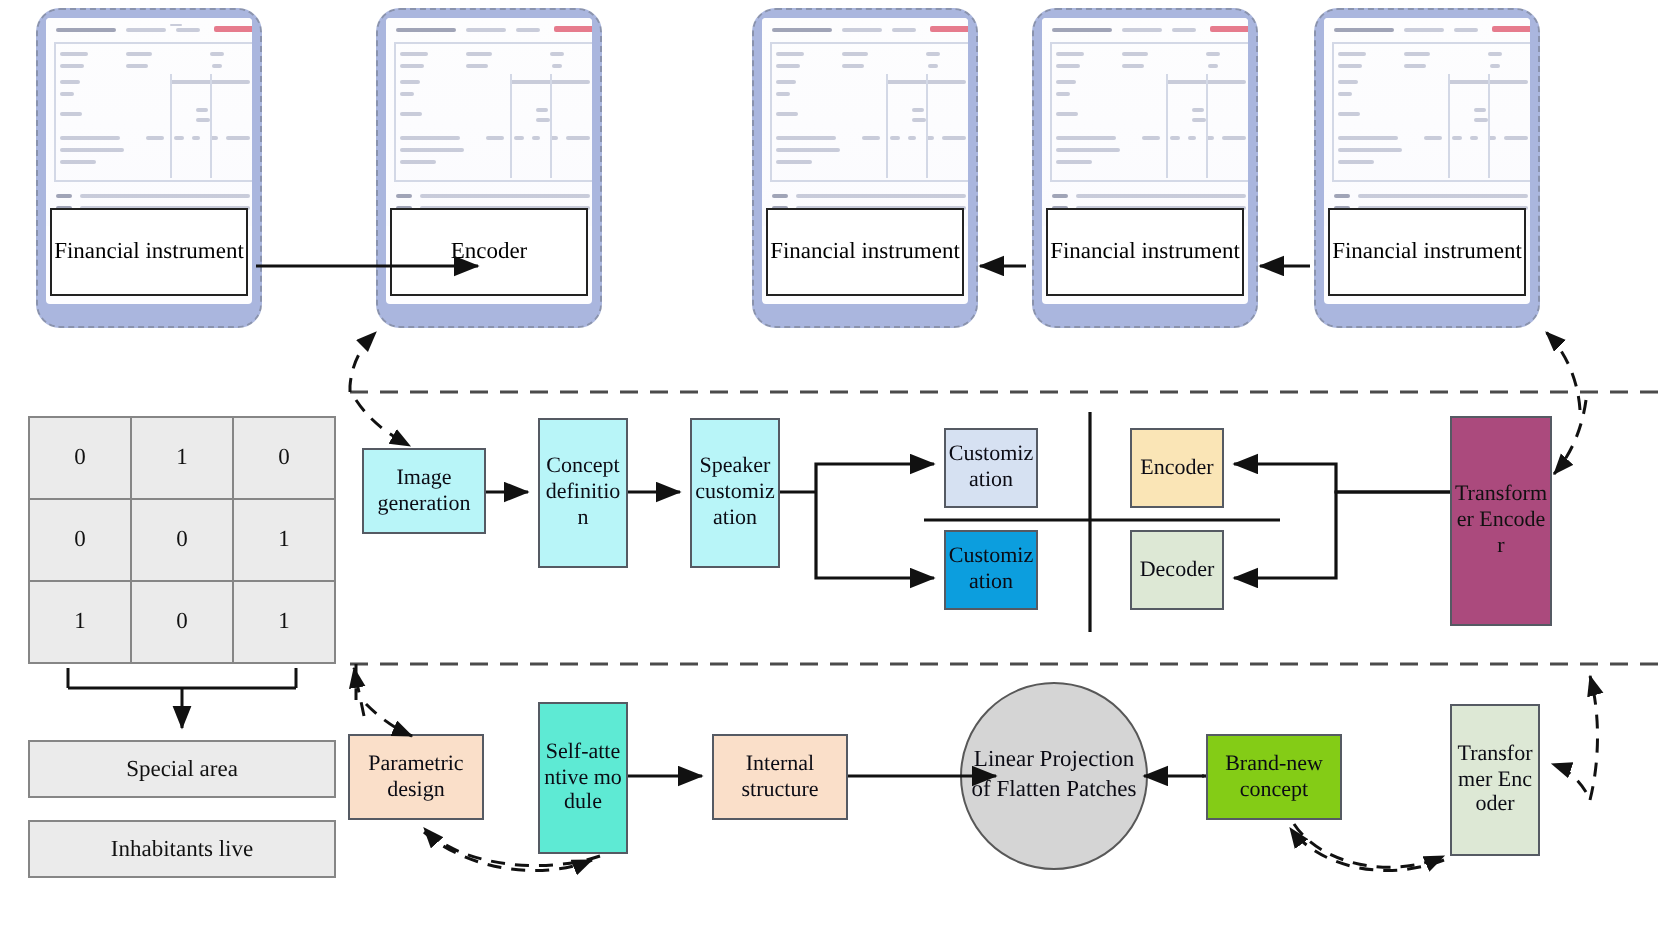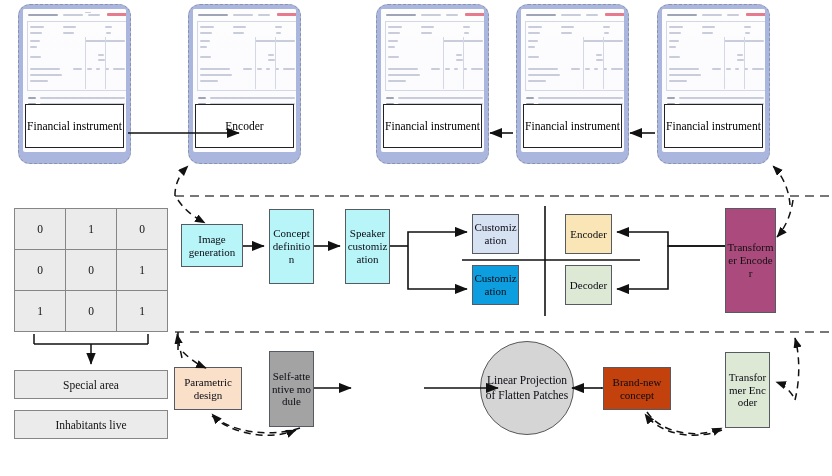--- a/index.html
+++ b/index.html
@@ -342,7 +342,7 @@
   <div class="fbox" style="left:725px; top:208px; width:51px; height:105px; background:#ab4a7d; color:#111;">Transformer Encoder</div>
 
   <div class="fbox wrapnorm" style="left:174px; top:367px; width:68px; height:43px; background:#fadfc9;">Parametric design</div>
-  <div class="fbox" style="left:269px; top:351px; width:45px; height:76px; background:#a3a3a3;">Self-attentive module</div>
+  <div class="fbox" style="left:269px; top:351px; width:45px; height:76px; background:#5eead4;">Self-attentive module</div>
   <div class="circle" style="left:480px; top:341px; width:94px; height:94px;">Linear Projection of Flatten Patches</div>
   <div class="fbox wrapnorm" style="left:603px; top:367px; width:68px; height:43px; background:#c2410c;">Brand-new concept</div>
   <div class="fbox" style="left:725px; top:352px; width:45px; height:76px; background:#dde8d5;">Transformer Encoder</div>

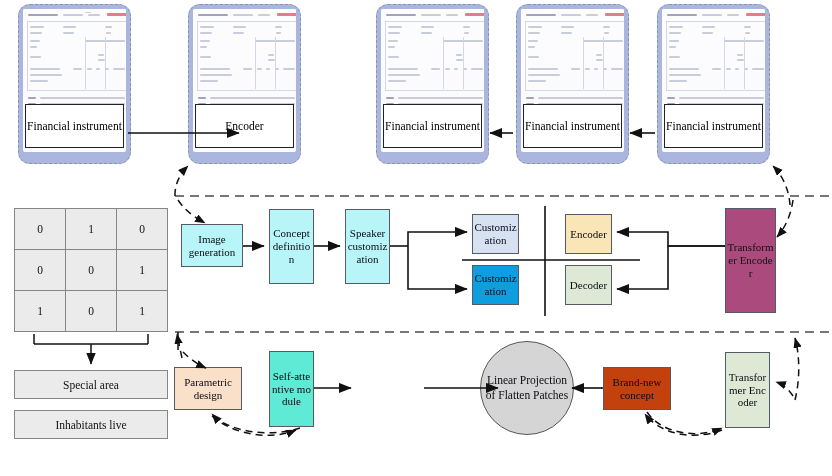--- a/index.html
+++ b/index.html
@@ -343,6 +343,7 @@
 
   <div class="fbox wrapnorm" style="left:174px; top:367px; width:68px; height:43px; background:#fadfc9;">Parametric design</div>
   <div class="fbox" style="left:269px; top:351px; width:45px; height:76px; background:#5eead4;">Self-attentive module</div>
+  <div class="fbox wrapnorm" style="left:356px; top:367px; width:68px; height:43px; background:#fadfc9;">Internal structure</div>
   <div class="circle" style="left:480px; top:341px; width:94px; height:94px;">Linear Projection of Flatten Patches</div>
   <div class="fbox wrapnorm" style="left:603px; top:367px; width:68px; height:43px; background:#c2410c;">Brand-new concept</div>
   <div class="fbox" style="left:725px; top:352px; width:45px; height:76px; background:#dde8d5;">Transformer Encoder</div>

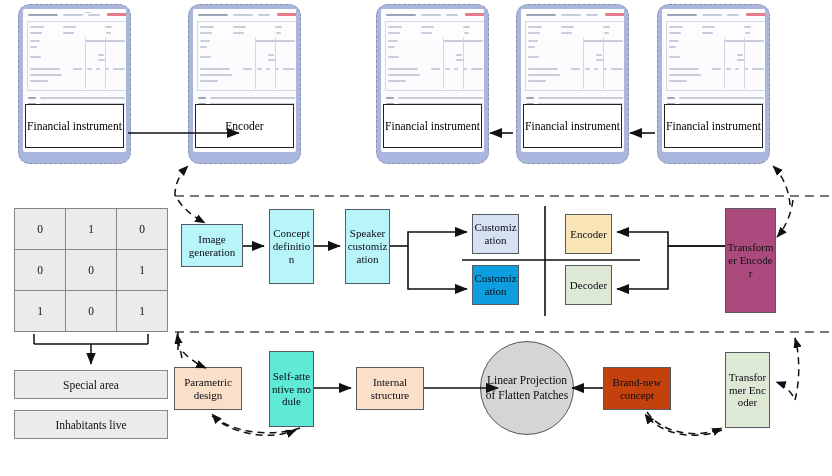--- a/index.html
+++ b/index.html
@@ -345,7 +345,7 @@
   <div class="fbox" style="left:269px; top:351px; width:45px; height:76px; background:#5eead4;">Self-attentive module</div>
   <div class="fbox wrapnorm" style="left:356px; top:367px; width:68px; height:43px; background:#fadfc9;">Internal structure</div>
   <div class="circle" style="left:480px; top:341px; width:94px; height:94px;">Linear Projection of Flatten Patches</div>
-  <div class="fbox wrapnorm" style="left:603px; top:367px; width:68px; height:43px; background:#c2410c;">Brand-new concept</div>
+  <div class="fbox wrapnorm" style="left:603px; top:367px; width:68px; height:43px; background:#84cc16;">Brand-new concept</div>
   <div class="fbox" style="left:725px; top:352px; width:45px; height:76px; background:#dde8d5;">Transformer Encoder</div>
 
   <svg class="layer" viewBox="0 0 832 476">

